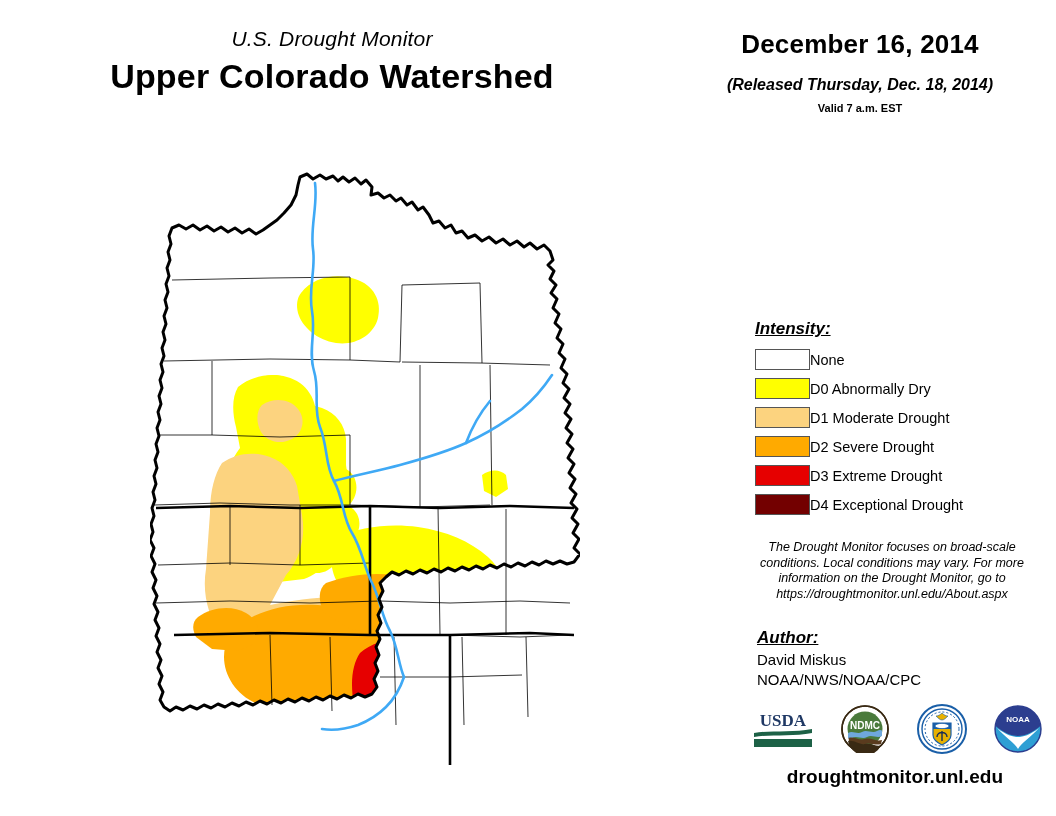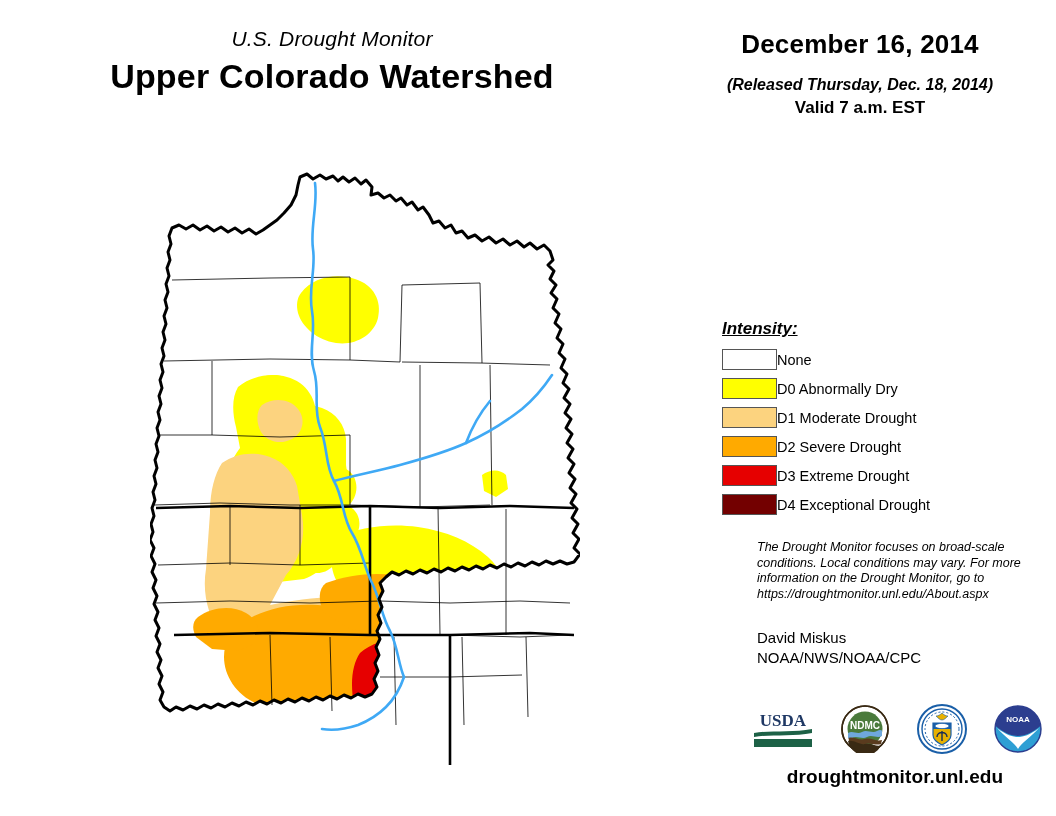--- a/index.html
+++ b/index.html
@@ -60,7 +60,7 @@
     margin-top: 14px;
   }
   #valid-note {
-    font-size: 17px;
+    font-size: 11px;
     font-weight: bold;
     line-height: 20px;
     margin-top: 2px;

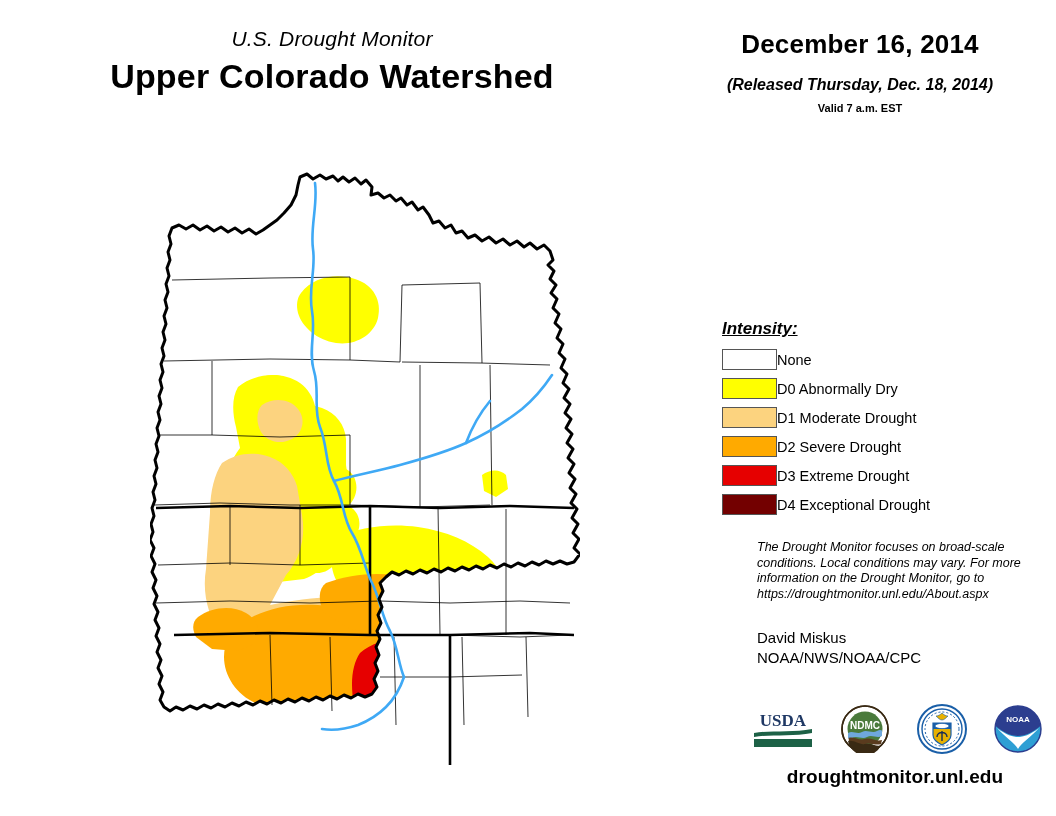--- a/index.html
+++ b/index.html
@@ -79,7 +79,7 @@
   
   #legend {
     position: absolute;
-    left: 722px;
+    left: 755px;
     top: 318px;
     width: 280px;
   }

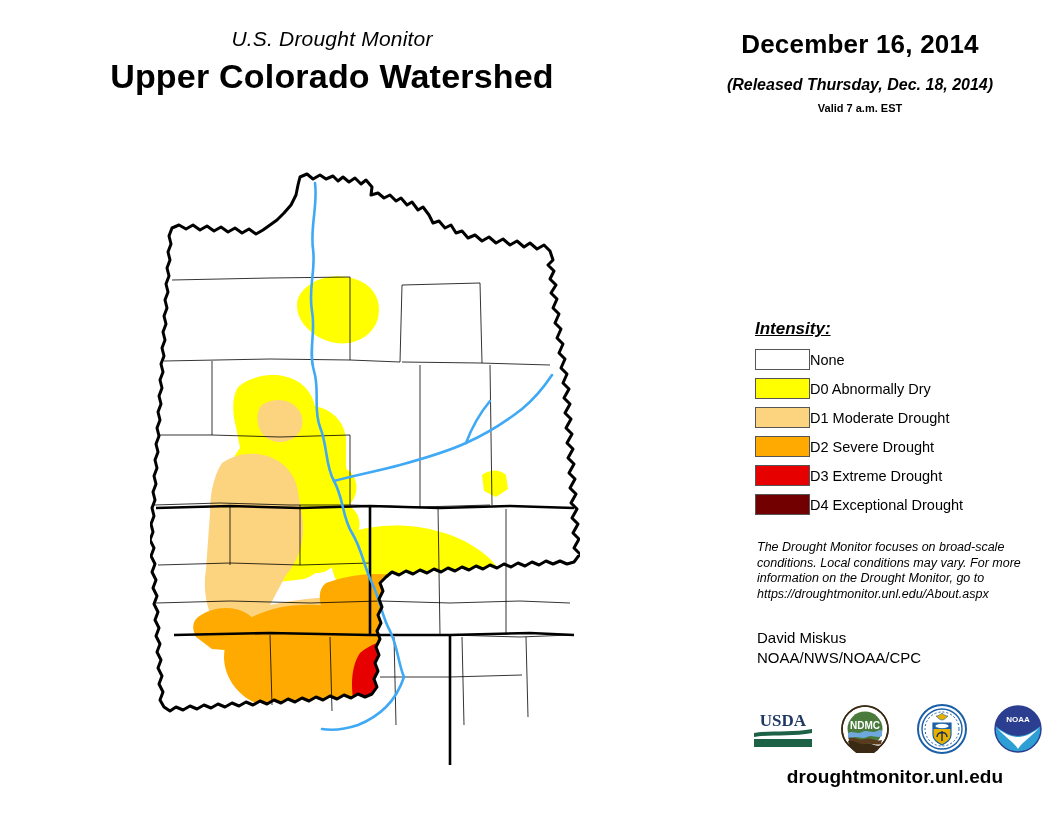--- a/index.html
+++ b/index.html
@@ -119,6 +119,7 @@
     font-size: 12.5px;
     font-style: italic;
     line-height: 15.5px;
+    text-align: center;
   }
 
   

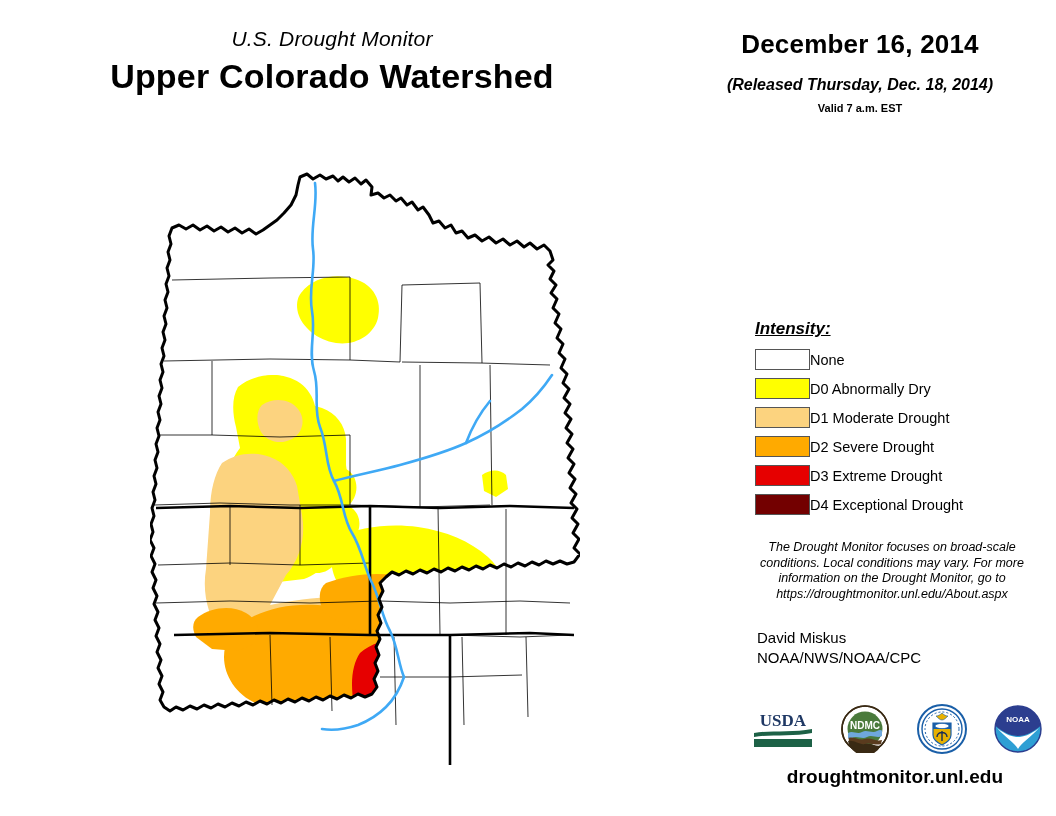--- a/index.html
+++ b/index.html
@@ -422,6 +422,7 @@
 <div id="disclaimer">The Drought Monitor focuses on broad-scale conditions. Local conditions may vary. For more information on the Drought Monitor, go to https://droughtmonitor.unl.edu/About.aspx</div>
 
 <div id="author-block">
+  <div id="author-title">Author:</div>
   <div class="author-line">David Miskus</div>
   <div class="author-line">NOAA/NWS/NOAA/CPC</div>
 </div>

